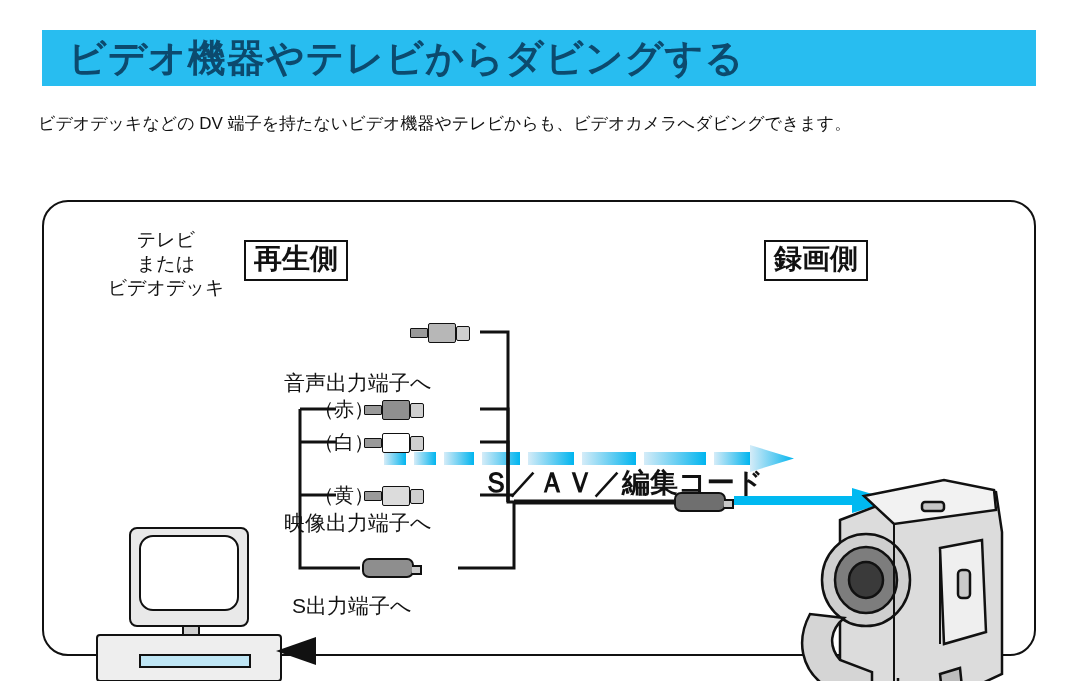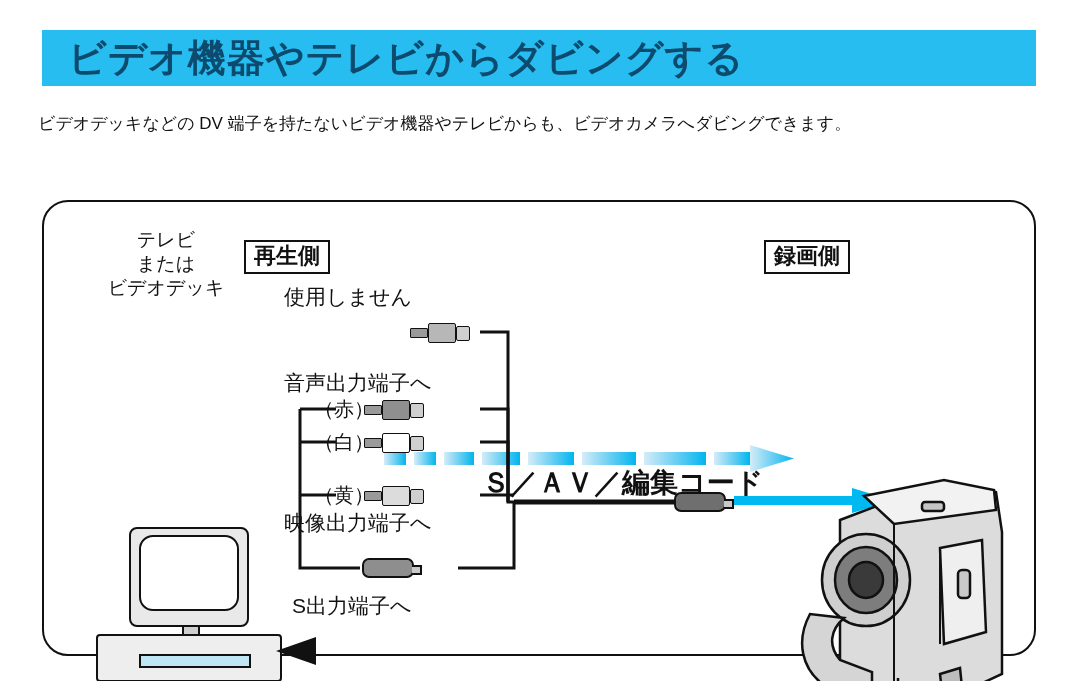--- a/index.html
+++ b/index.html
@@ -74,7 +74,7 @@
     position: absolute;
     border: 2px solid #111;
     background: #fff;
-    font-size: 22px;
+    font-size: 28px;
     font-weight: bold;
     padding: 2px 8px 4px 8px;
     line-height: 1.1;

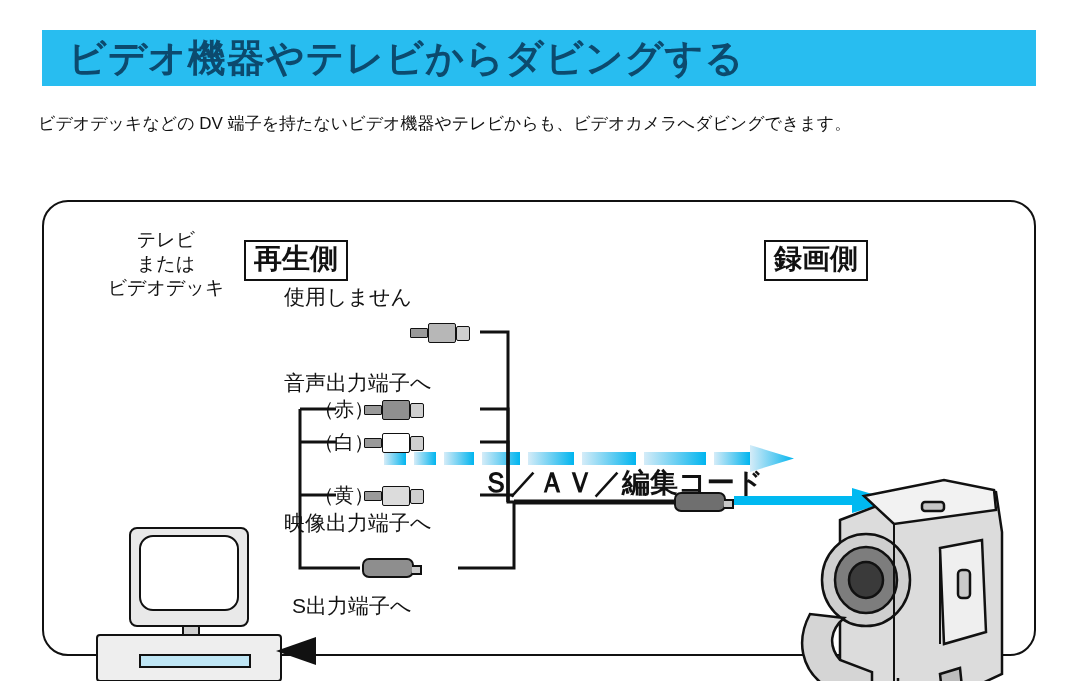--- a/index.html
+++ b/index.html
@@ -310,7 +310,6 @@
     </g>
   </svg>
 
-  <div class="lbl" style="left:240px; top:82px; font-size:21px;">使用しません</div>
   <div class="lbl" style="left:240px; top:168px; font-size:21px;">音声出力端子へ</div>
   <div class="lbl" style="left:270px; top:195px; font-size:20px;">（赤）</div>
   <div class="lbl" style="left:270px; top:228px; font-size:20px;">（白）</div>

